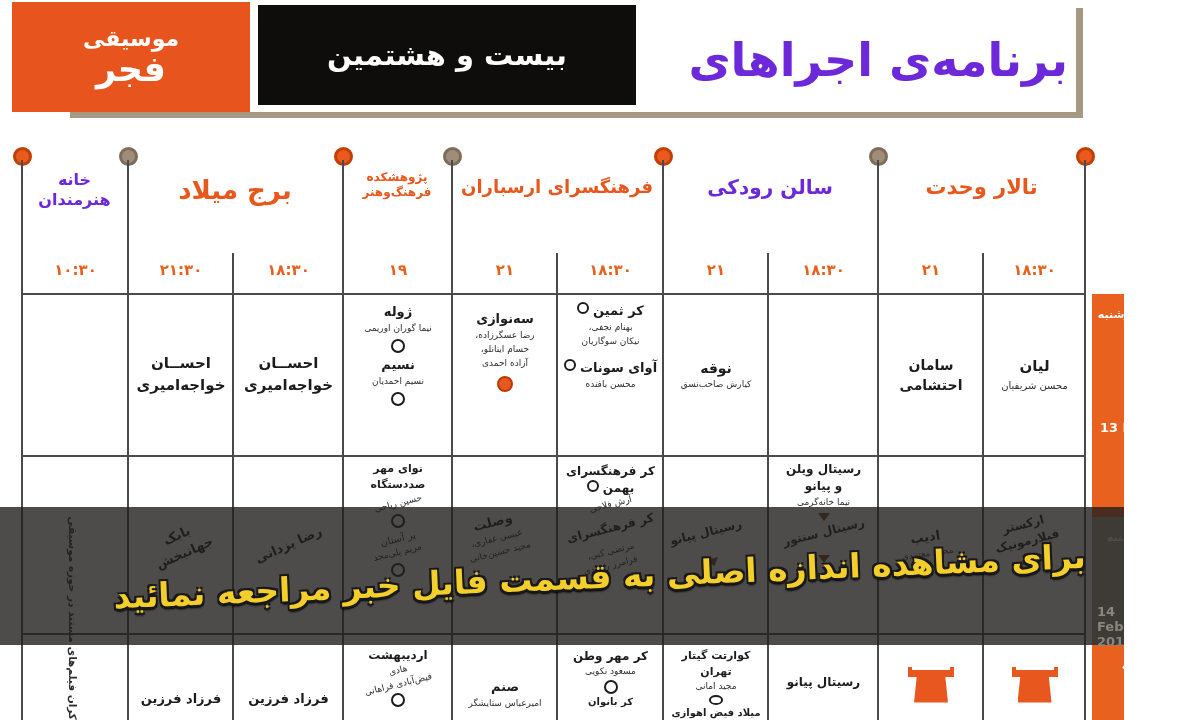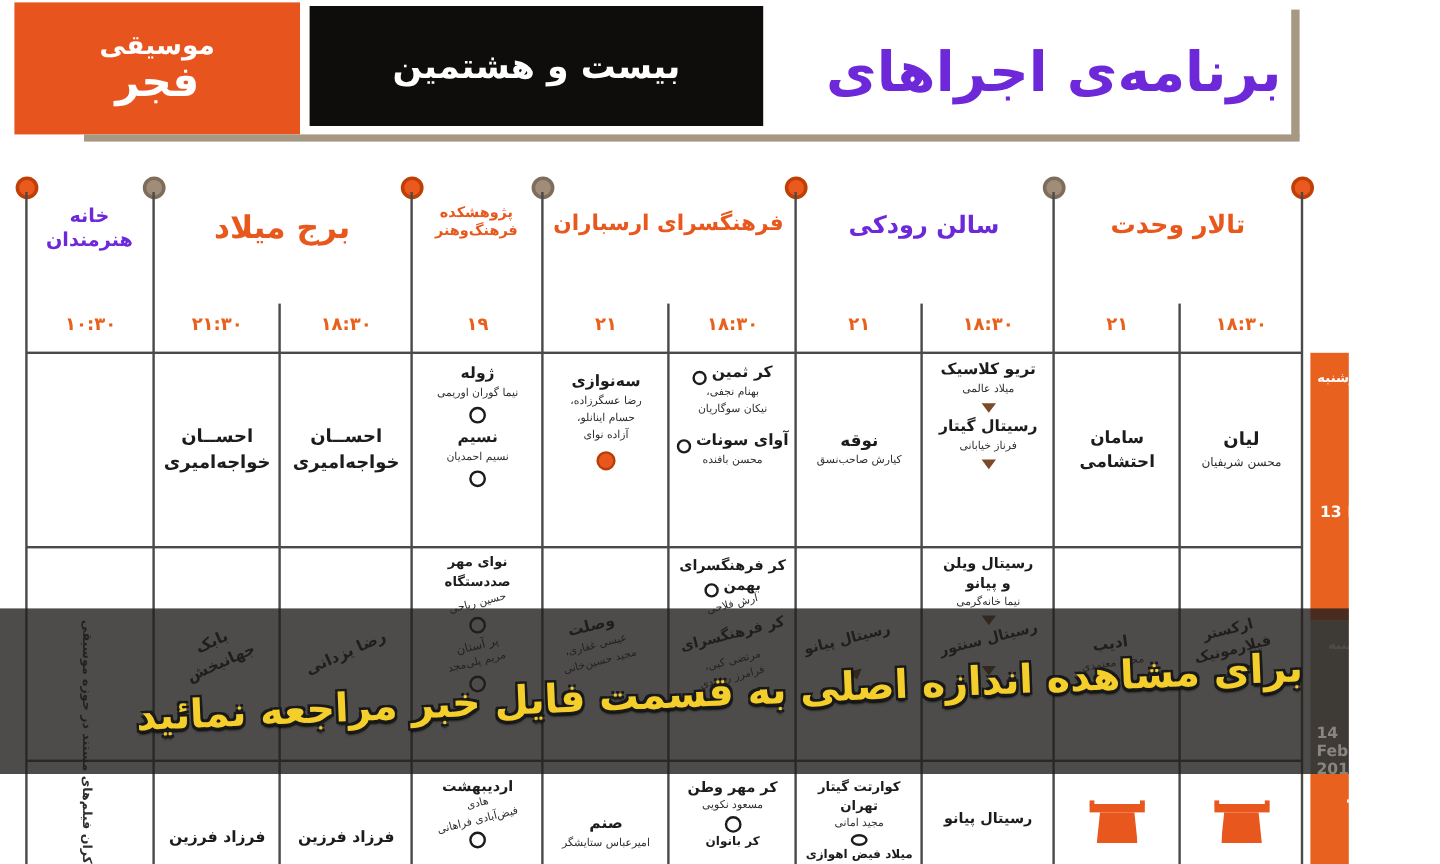--- a/index.html
+++ b/index.html
@@ -43,7 +43,7 @@
   .circ{width:10px;height:10px;border:2px solid #1c1c1c;border-radius:50%;margin:3px auto;}
   .circ.sm{width:8px;height:8px;}
   .odot{width:12px;height:12px;background:#e8581e;border:2px solid #b83c04;border-radius:50%;margin:5px auto;}
-  .trow{display:flex;align-items:flex-end;gap:4px;direction:rtl;justify-content:center;}
+  .trow{display:flex;align-items:flex-start;gap:4px;direction:rtl;justify-content:center;}
   .tilt{transform:rotate(-14deg);}
   .tilt2{transform:rotate(-24deg);}
   .vert{position:absolute;left:-45px;top:600px;width:235px;font-size:10.5px;color:#2e2e2e;

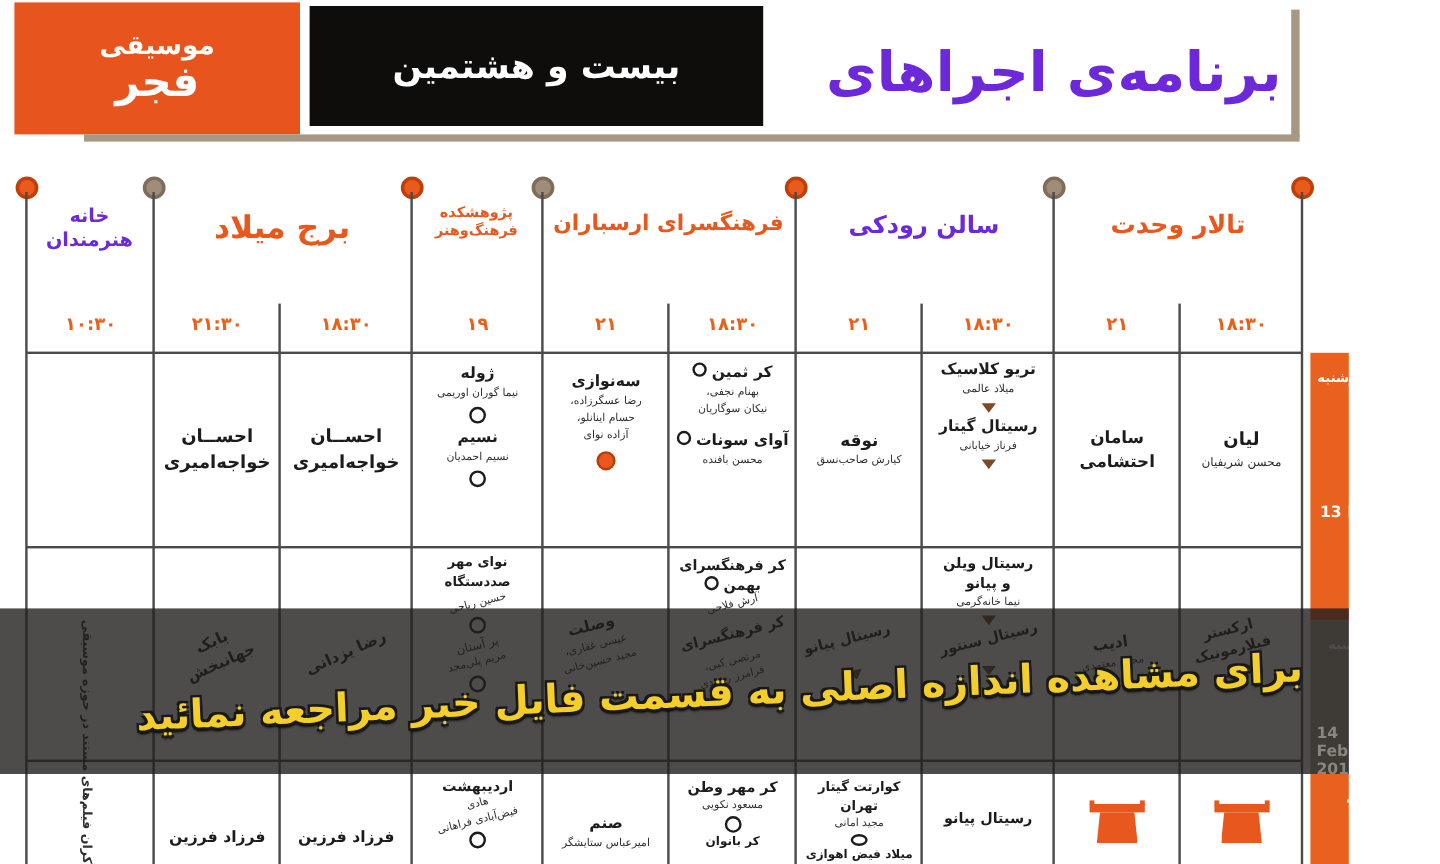--- a/index.html
+++ b/index.html
@@ -171,14 +171,6 @@
   <div class="cell" style="left:880px;top:296px;width:102px;height:158px">
     <div class="t s14">سامان احتشامی</div>
   </div>
-  <div class="cell top" style="left:770px;top:300px;width:107px;height:154px">
-    <div class="t">تریو کلاسیک</div>
-    <div class="n">میلاد عالمی</div>
-    <div class="tri"></div>
-    <div class="t">رسیتال گیتار</div>
-    <div class="n">فرناز خیابانی</div>
-    <div class="tri"></div>
-  </div>
   <div class="cell" style="left:665px;top:296px;width:102px;height:158px">
     <div class="t s14">نوقه</div>
     <div class="n">کیارش صاحب‌نسق</div>

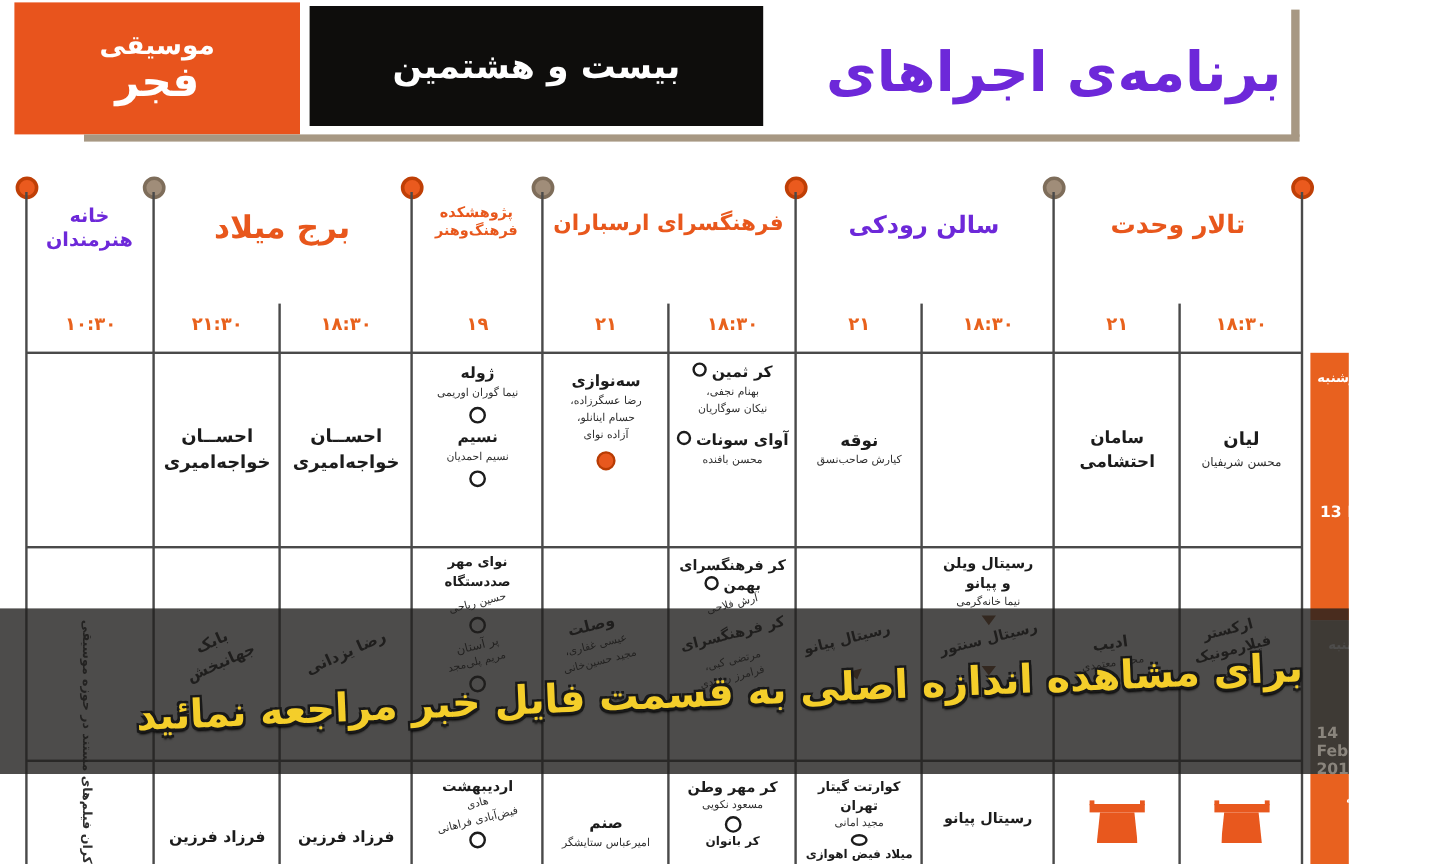--- a/index.html
+++ b/index.html
@@ -192,7 +192,7 @@
     <div class="t">سه‌نوازی</div>
     <div class="n">رضا عسگرزاده،</div>
     <div class="n">حسام اینانلو،</div>
-    <div class="n">آزاده نوای</div>
+    <div class="n">آزاده احمدی</div>
     <div class="odot"></div>
   </div>
   <div class="cell top" style="left:345px;top:303px;width:106px;height:151px">

